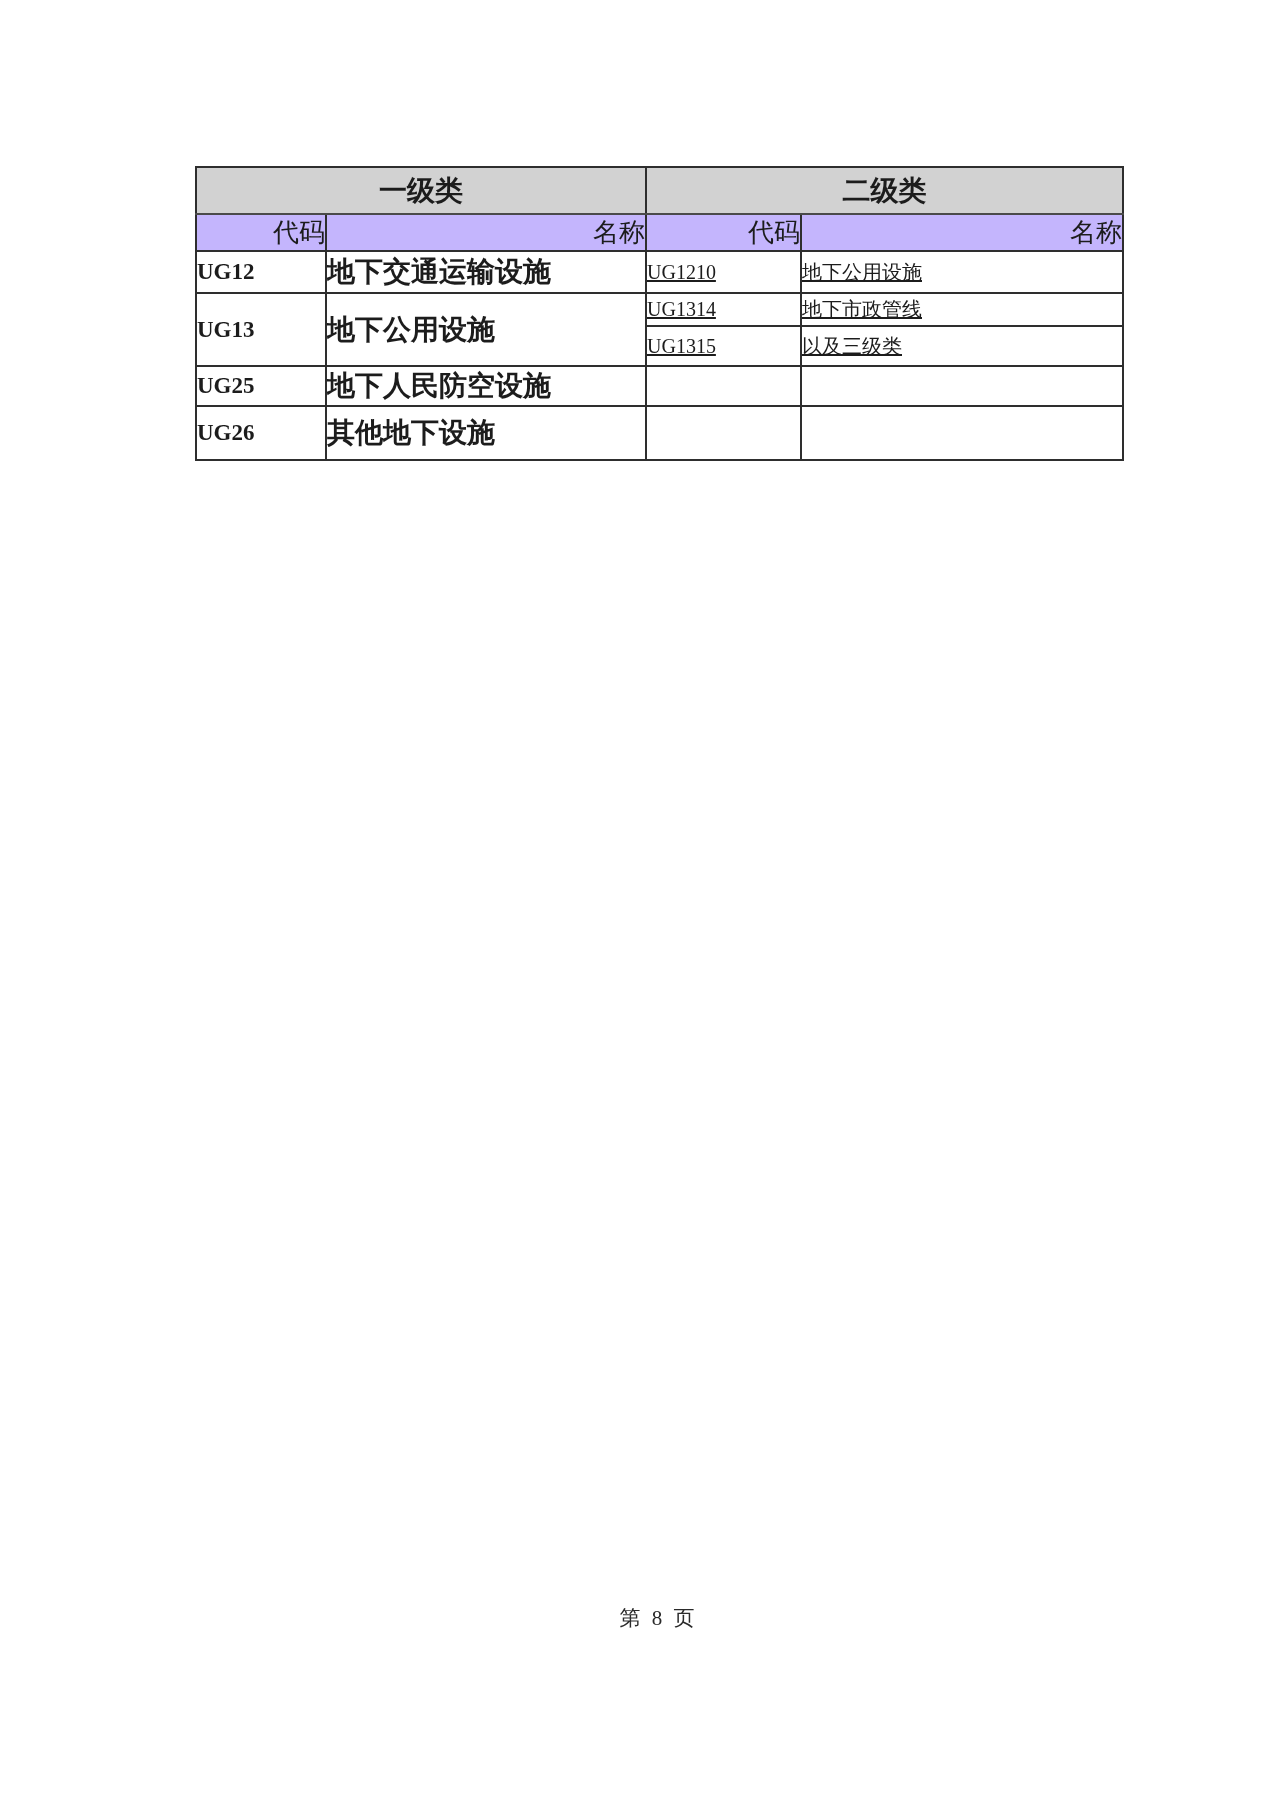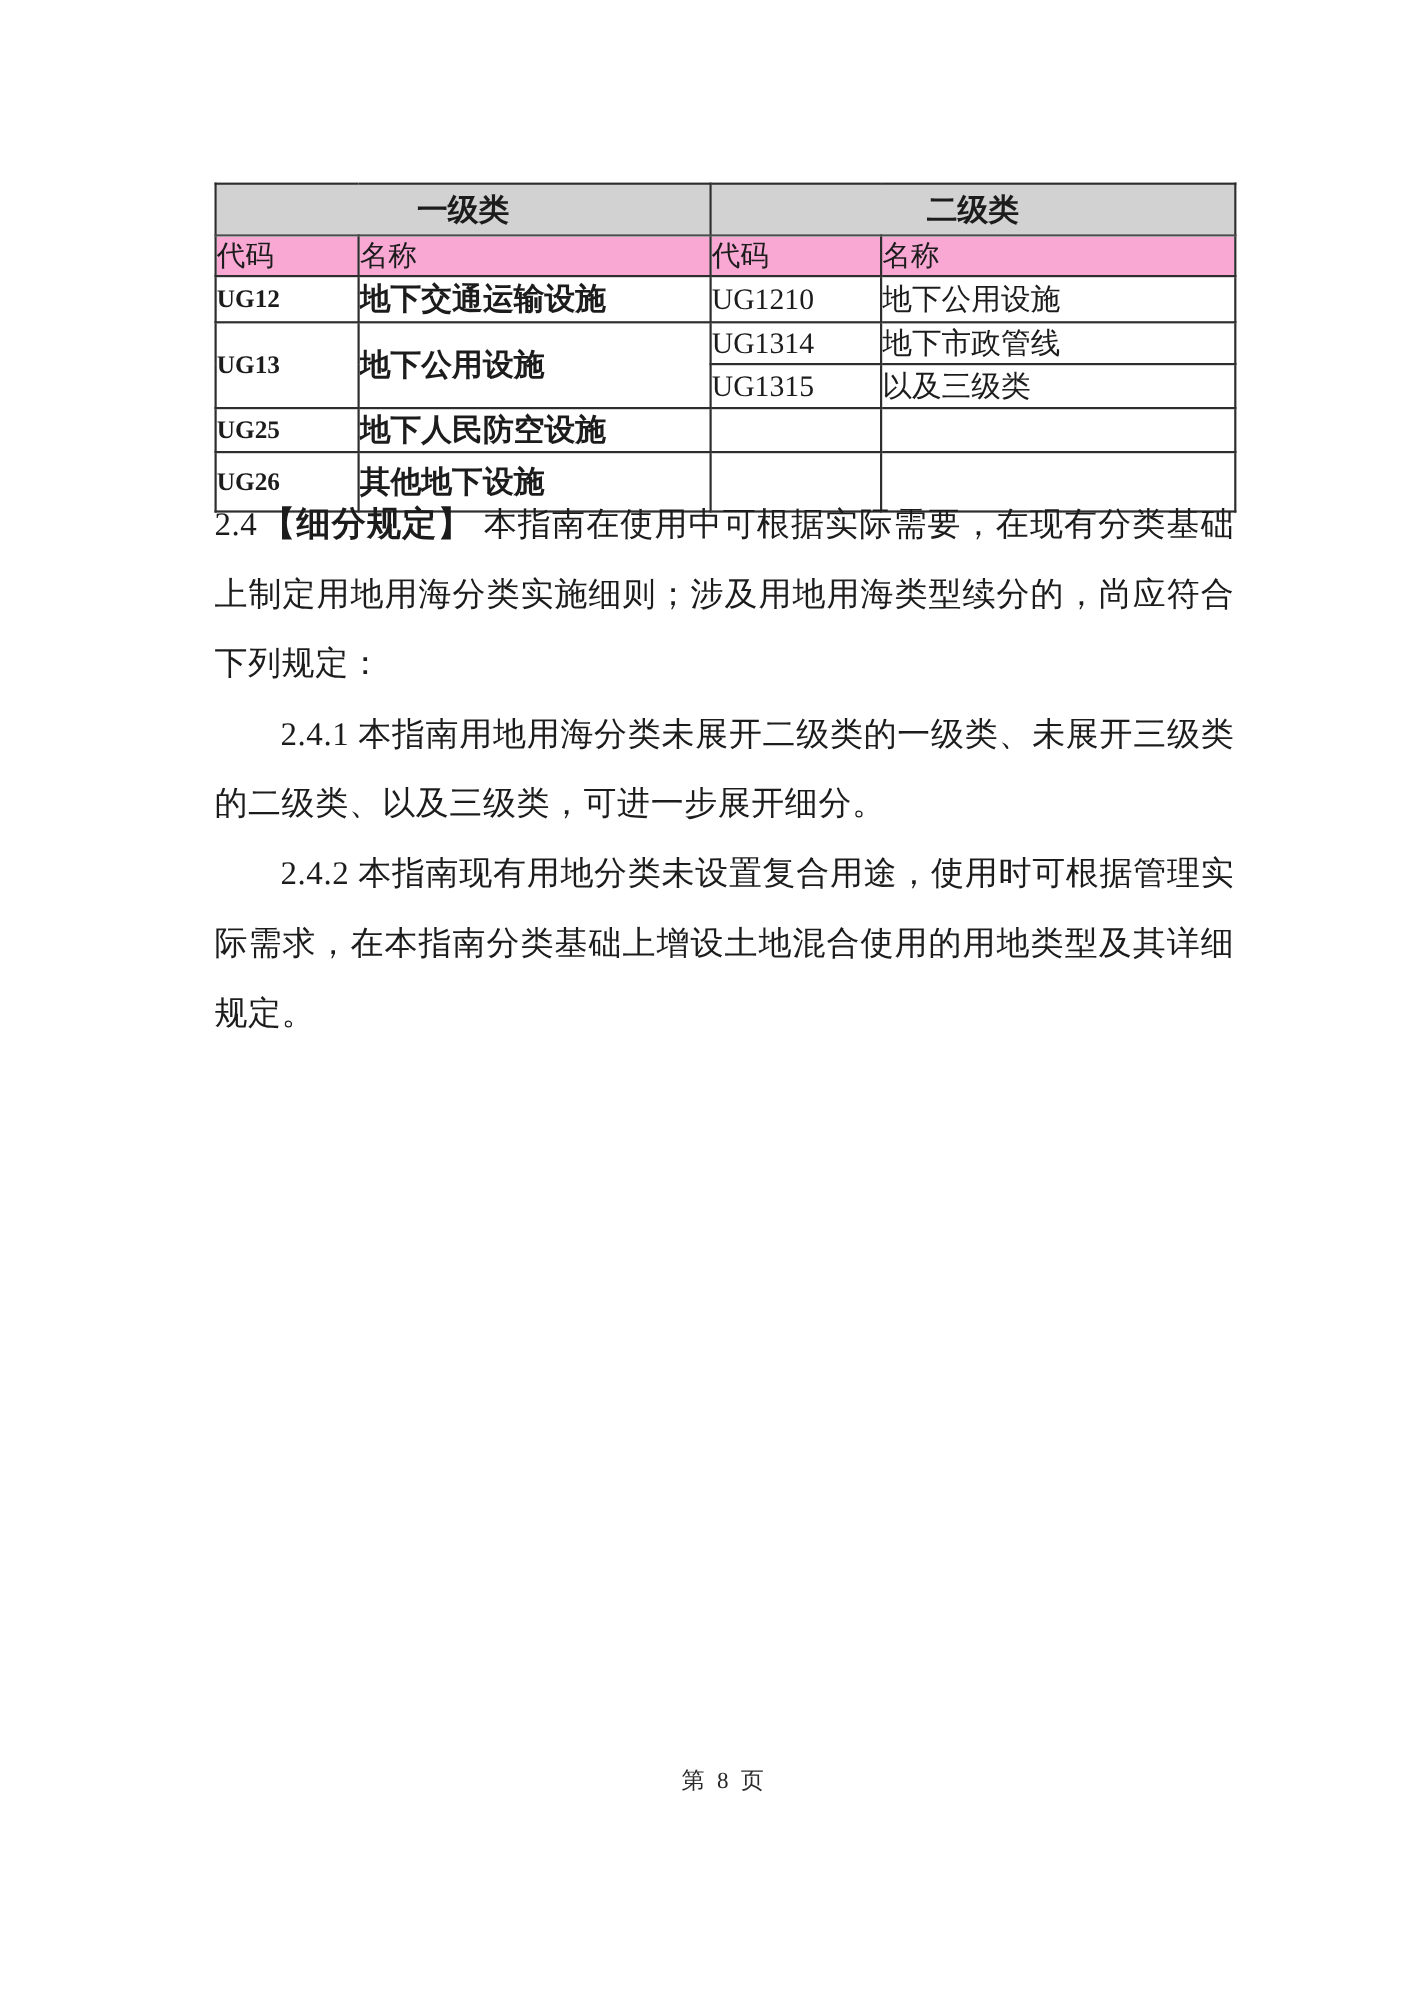--- a/index.html
+++ b/index.html
@@ -26,9 +26,9 @@
     border-bottom:2px solid #4a4a4a;
   }
   .hdr2 th {
-    background:#f9a8d4; height:32px;
+    background:#c4b5fd; height:32px;
     font-family:"Liberation Serif", serif;
-    font-weight:normal; font-size:26px; text-align:left;
+    font-weight:normal; font-size:26px; text-align:right;
   }
   .c-code { text-align:left; padding-left:12px; }
   .c-name { text-align:left; padding-left:16px; }

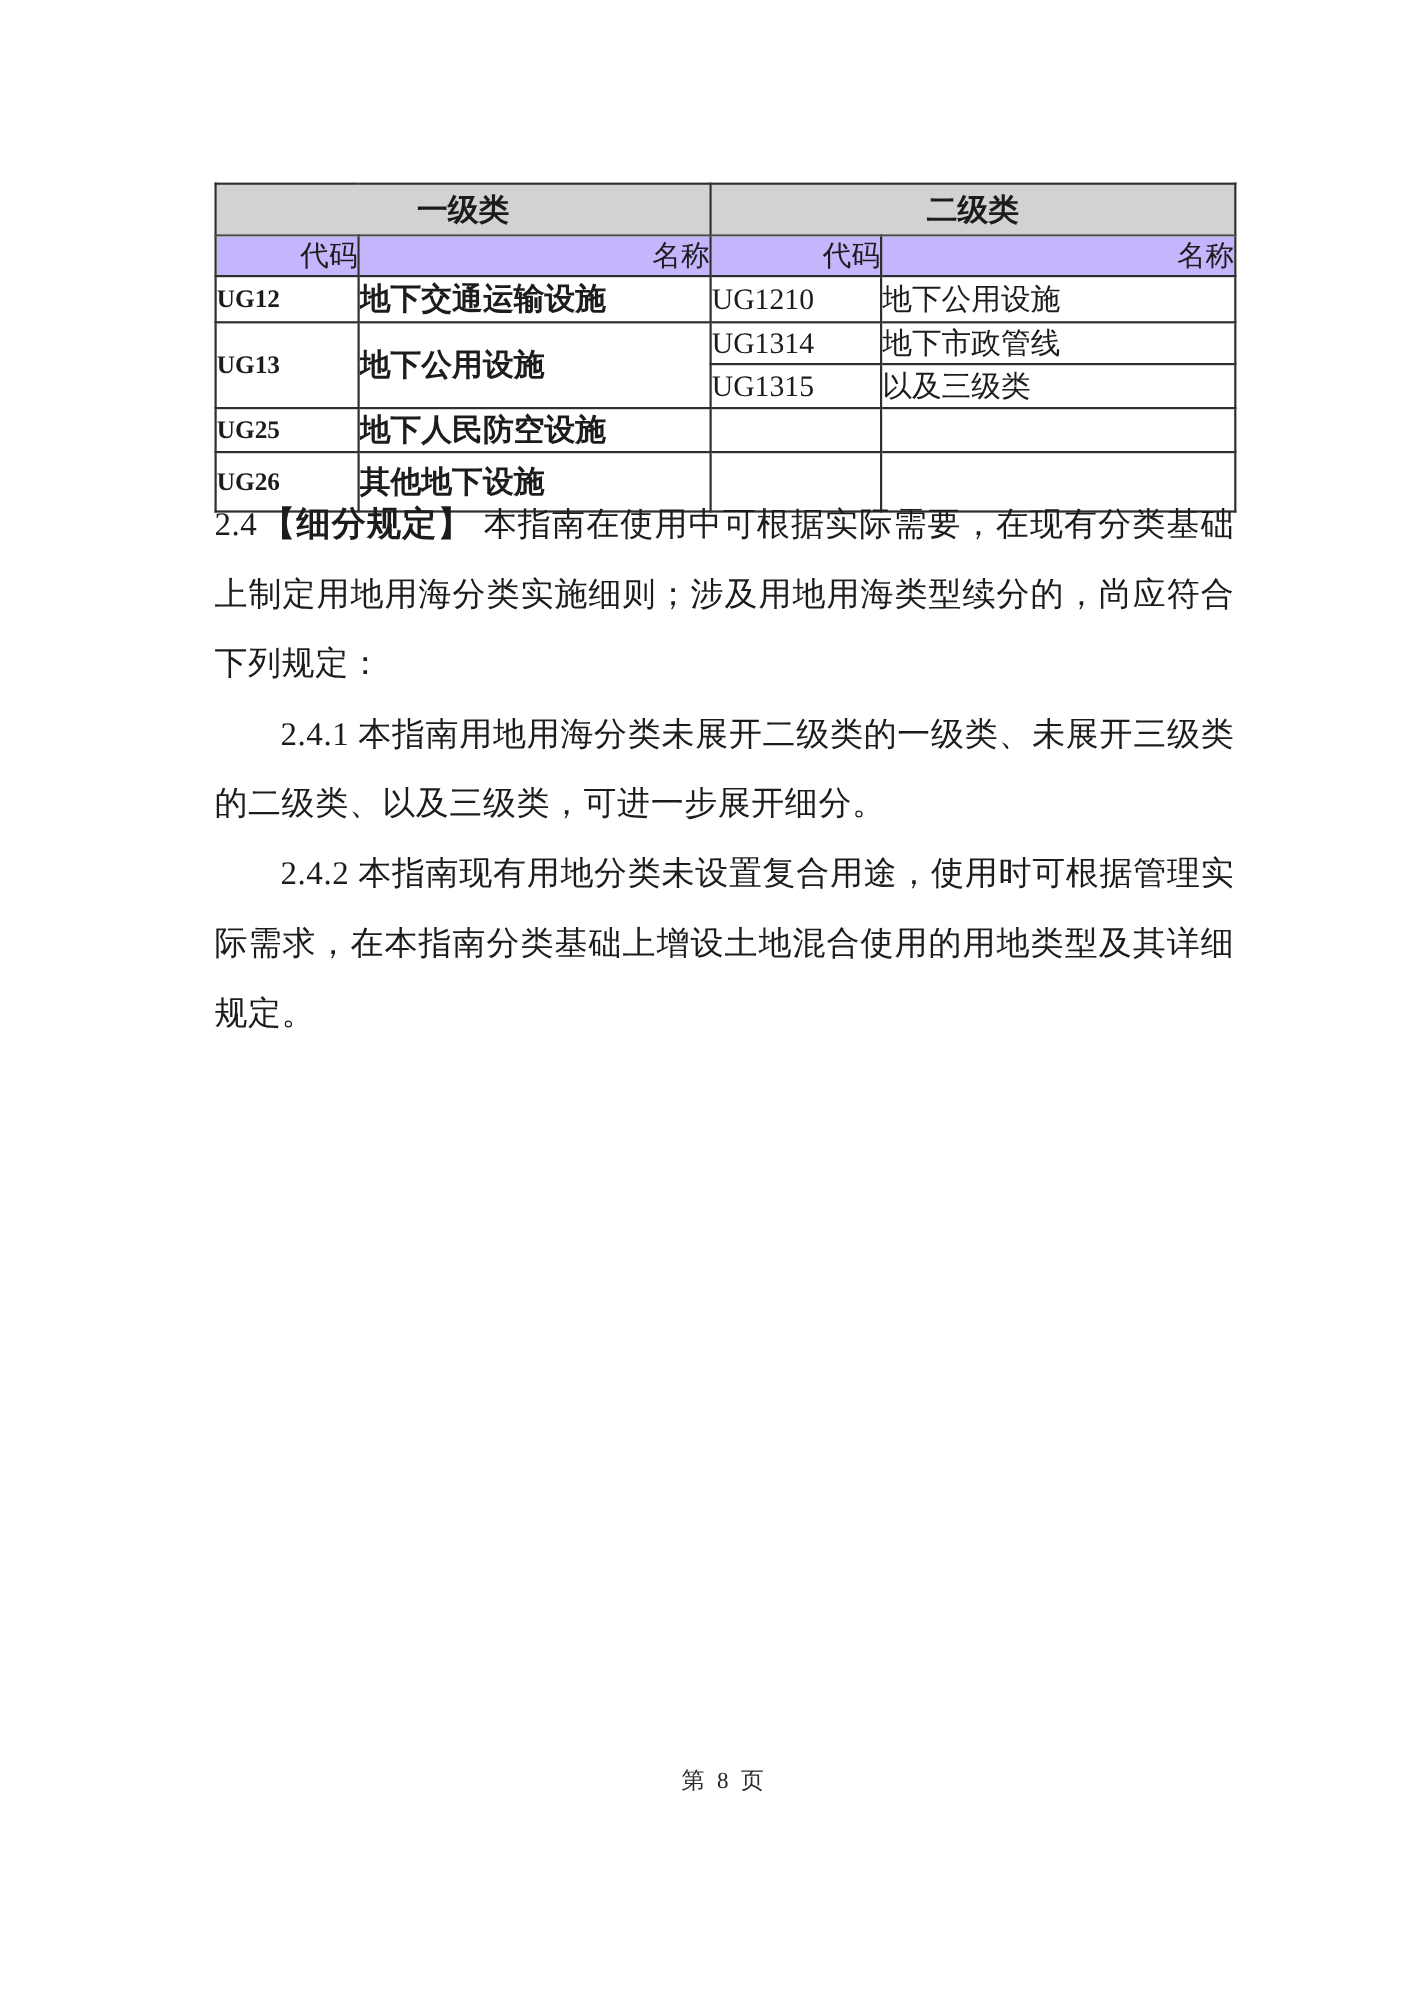--- a/index.html
+++ b/index.html
@@ -34,7 +34,7 @@
   .c-name { text-align:left; padding-left:16px; }
   .lv1code { font-weight:bold; font-size:23px; font-family:"Liberation Serif", serif; }
   .lv1name { font-weight:bold; font-size:28px; font-family:Liberation Serif, serif; }
-  .lv2 { font-weight:normal; font-size:27px; font-family:"Liberation Serif", serif; }
+  .lv2 { font-weight:normal; font-size:20px; font-family:"Liberation Serif", serif;text-decoration:underline; }
 
   
   .textblock {

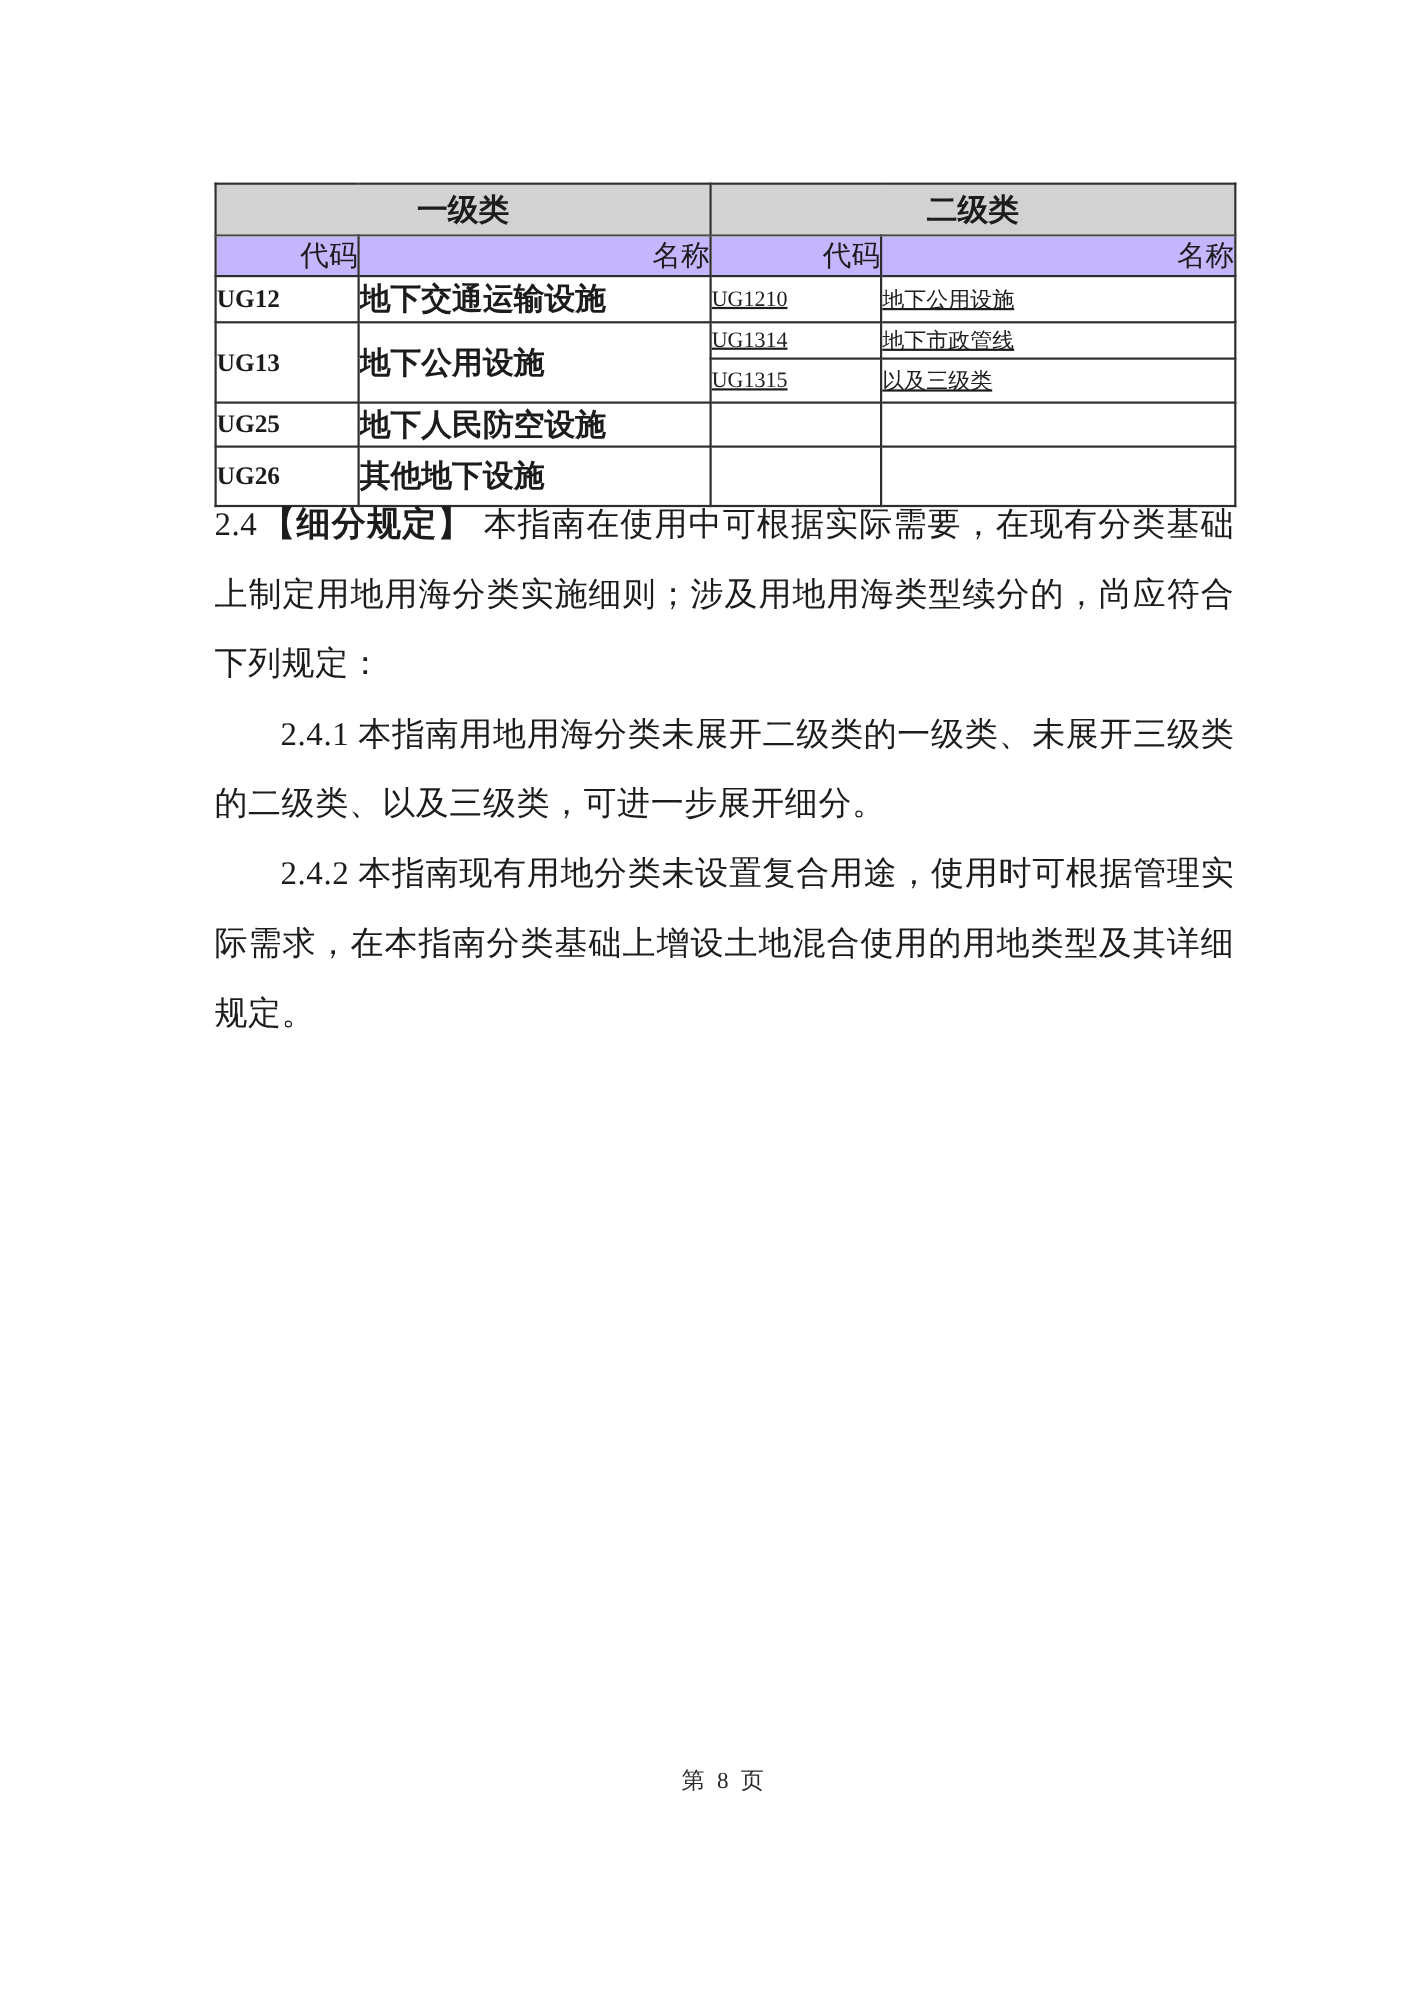--- a/index.html
+++ b/index.html
@@ -113,11 +113,6 @@
     </tbody>
   </table>
 
-  <div class="textblock">
-    <p class="para"><span class="s24num">2.4</span><span class="s24title">【细分规定】</span><span>本指南在使用中可根据实际需要，在现有分类基础上制定用地用海分类实施细则；涉及用地用海类型续分的，尚应符合下列规定：</span></p>
-    <p class="para indent">2.4.1 本指南用地用海分类未展开二级类的一级类、未展开三级类的二级类、以及三级类，可进一步展开细分。</p>
-    <p class="para indent">2.4.2 本指南现有用地分类未设置复合用途，使用时可根据管理实际需求，在本指南分类基础上增设土地混合使用的用地类型及其详细规定。</p>
-  </div>
 
   <div class="footer">第 8 页</div>
 

